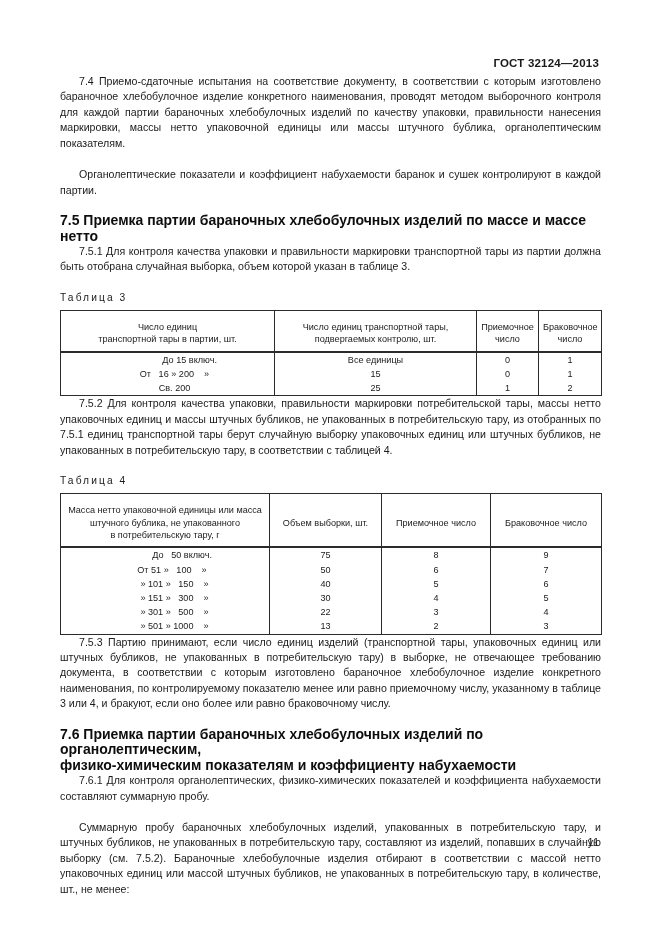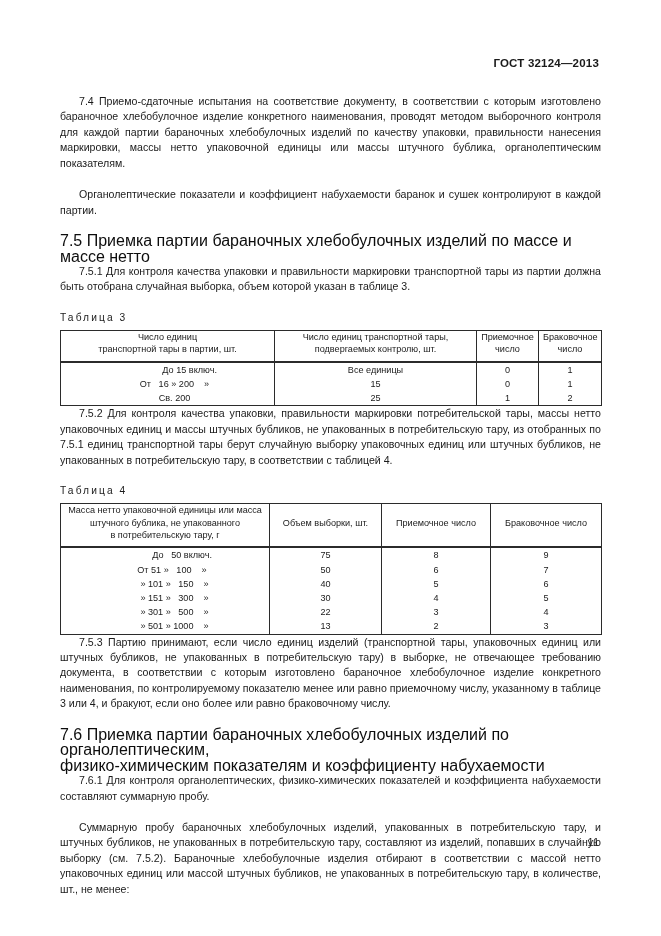--- a/index.html
+++ b/index.html
@@ -37,7 +37,7 @@
   
   .content {
     position: absolute;
-    top: 94px;
+    top: 74px;
     left: 60px;
     width: 541px;
   }

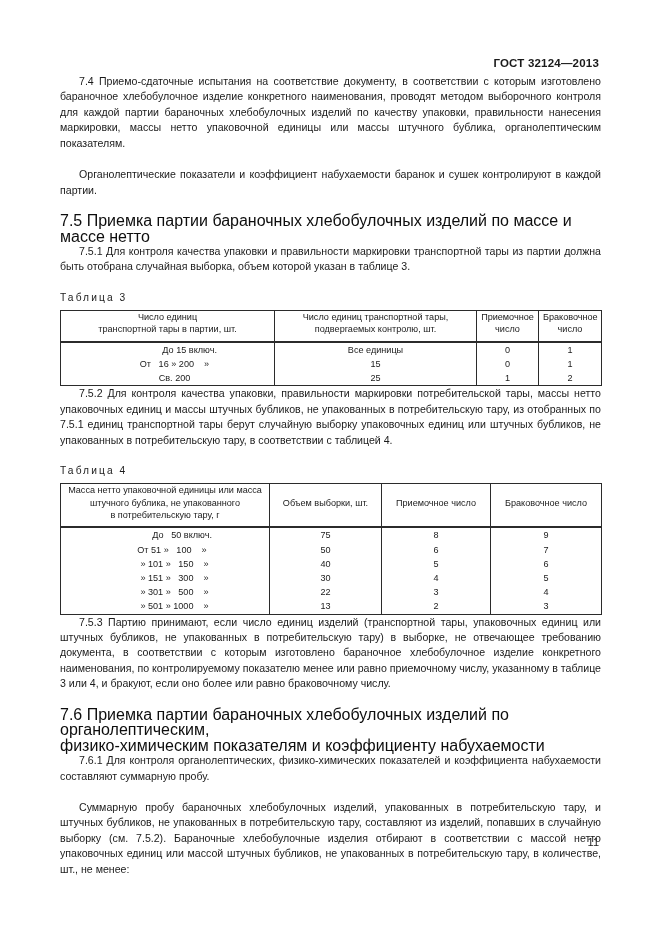--- a/index.html
+++ b/index.html
@@ -55,9 +55,9 @@
 
   h3.section {
     margin: 15px 0 0 0;
-    font-size: 16px;
+    font-size: 14px;
     line-height: 15.4px;
-    font-weight: normal;
+    font-weight: bold;
     text-indent: 0;
     color: #0d0d0d;
   }

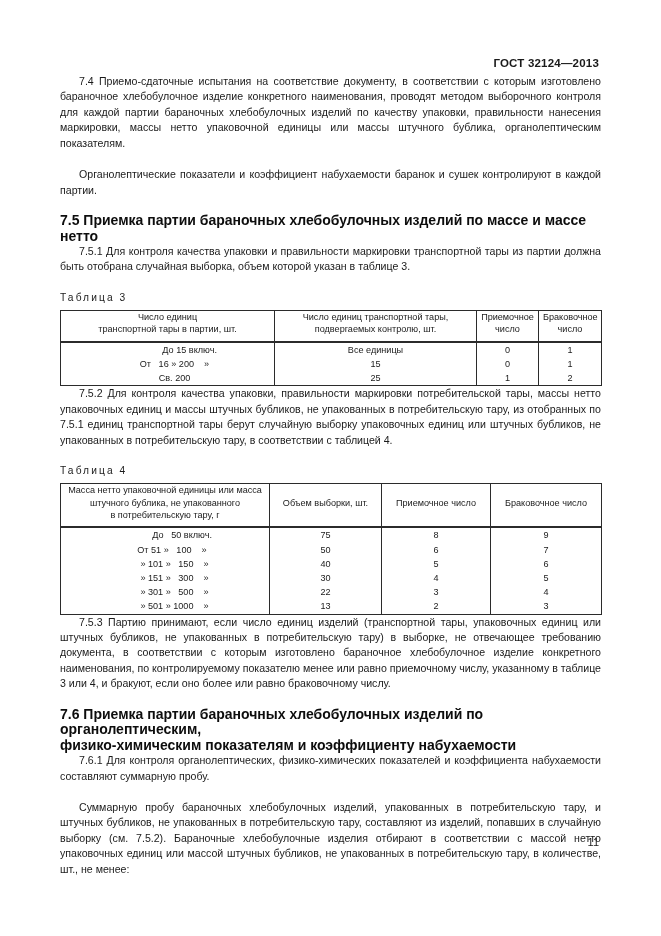--- a/index.html
+++ b/index.html
@@ -91,7 +91,7 @@
     font-weight: normal;
     text-align: center;
     line-height: 12.4px;
-    padding: 0 4px 5px 4px;
+    padding: 10px 4px 5px 4px;
   }
   table.gost thead tr th { border-bottom-width: 2px; }
 

